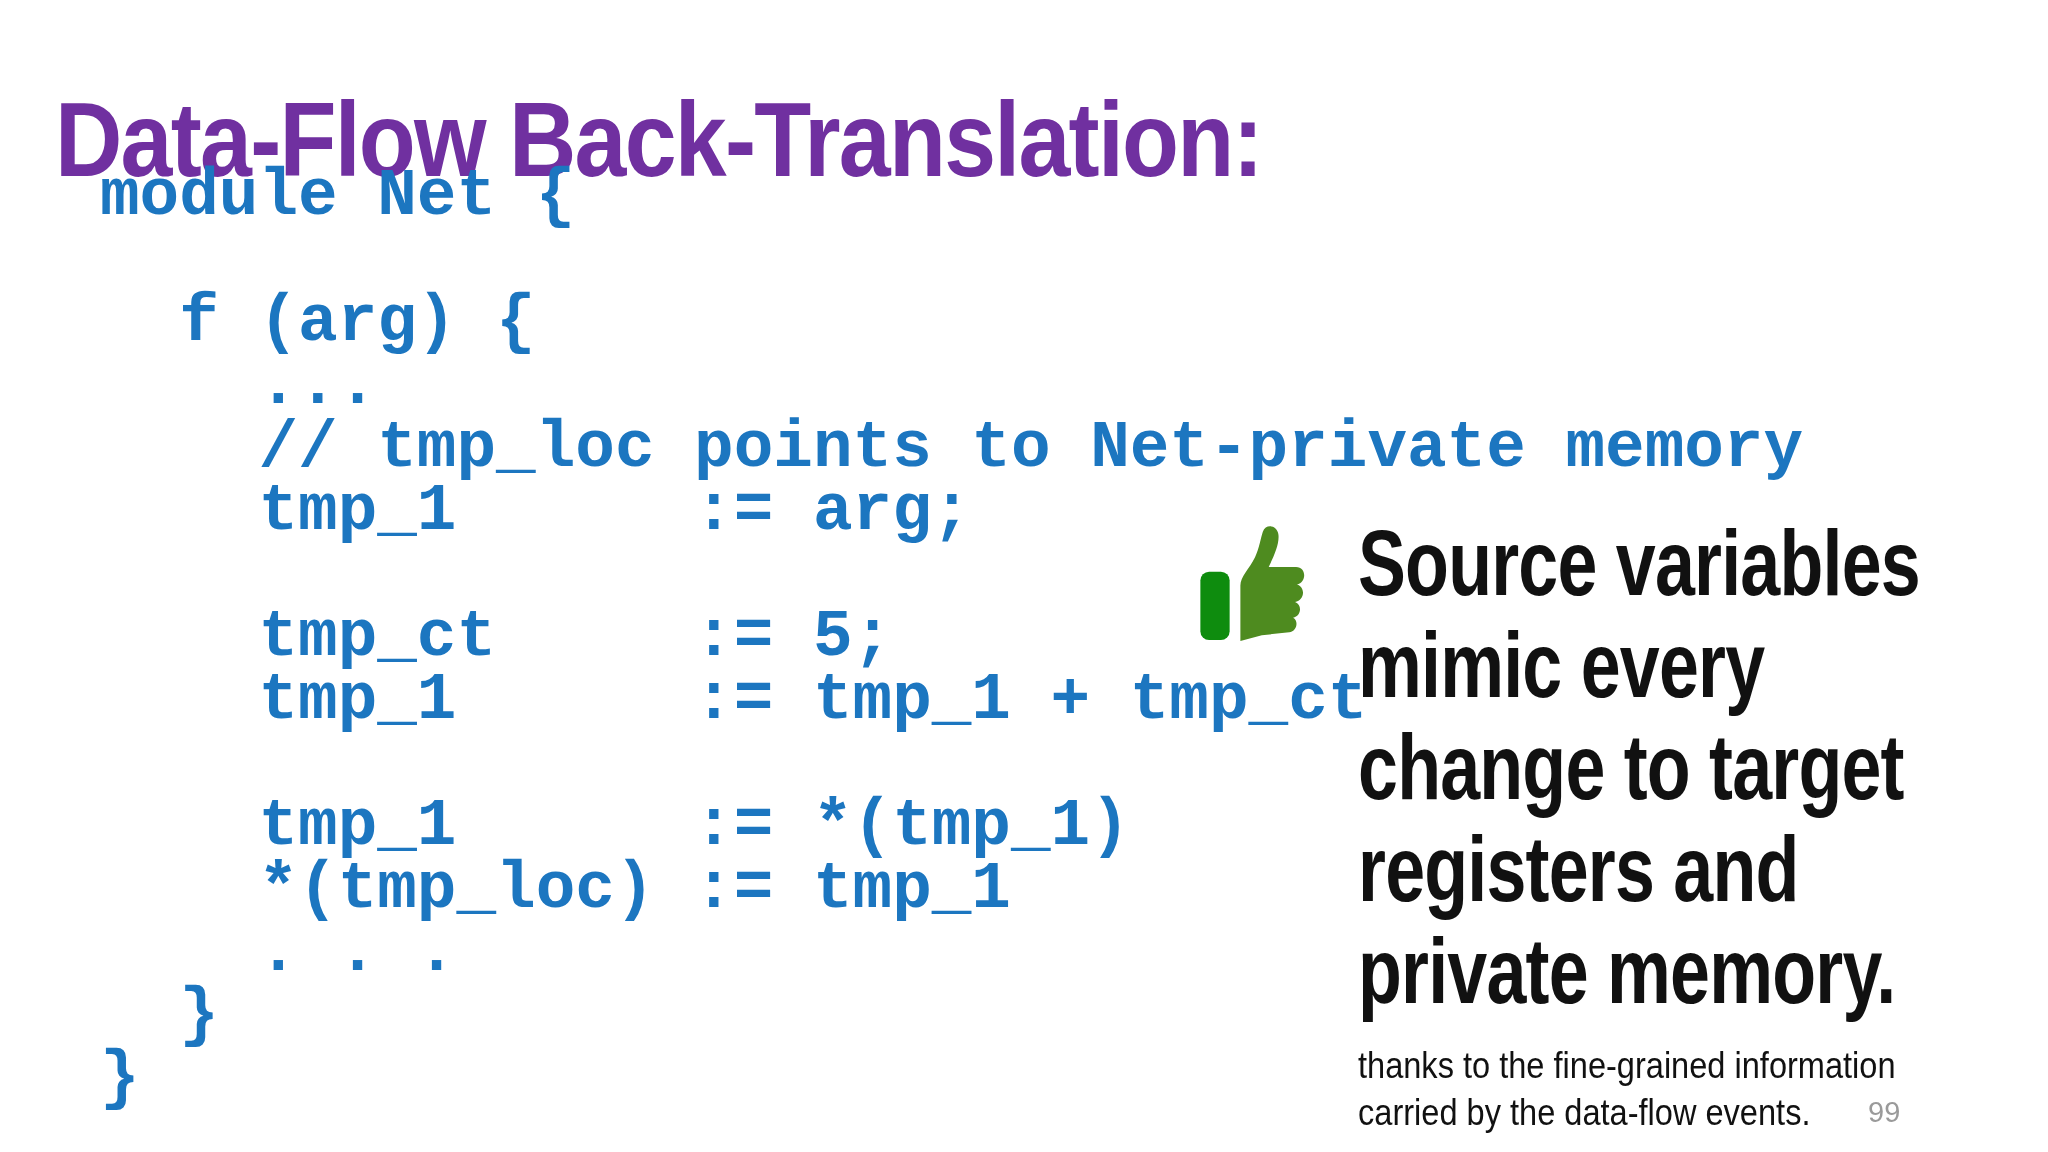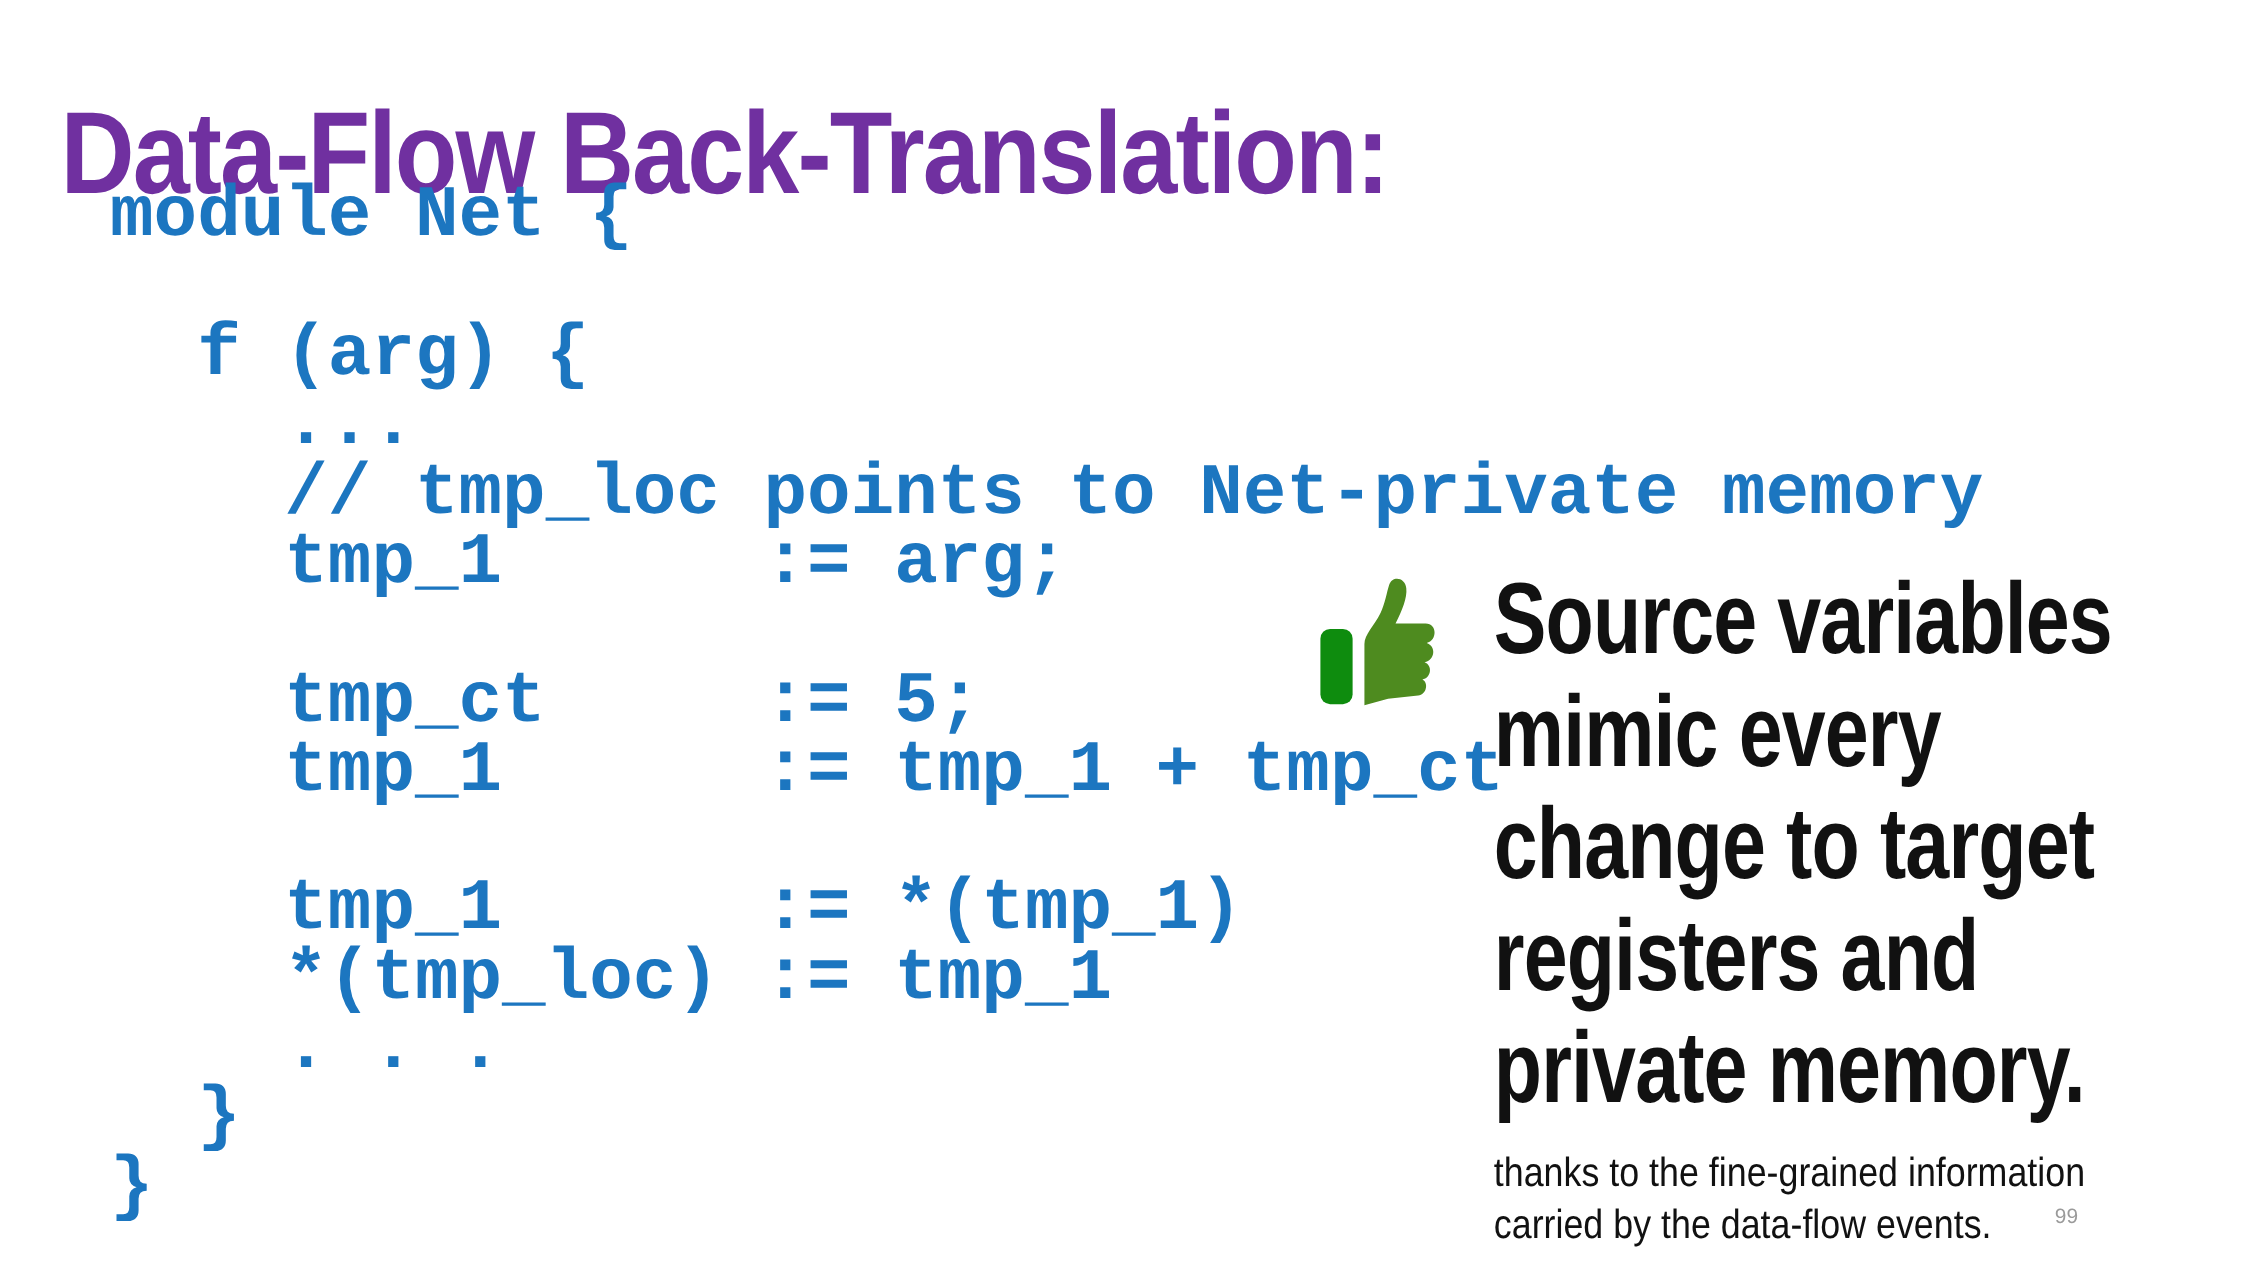--- a/index.html
+++ b/index.html
@@ -47,7 +47,7 @@
   }
   .page-number{
     position:absolute;left:1868px;top:1096px;
-    font-size:19px;
+    font-size:29px;
     color:var(--muted-color,#9A9A9A);
   }
 </style>

